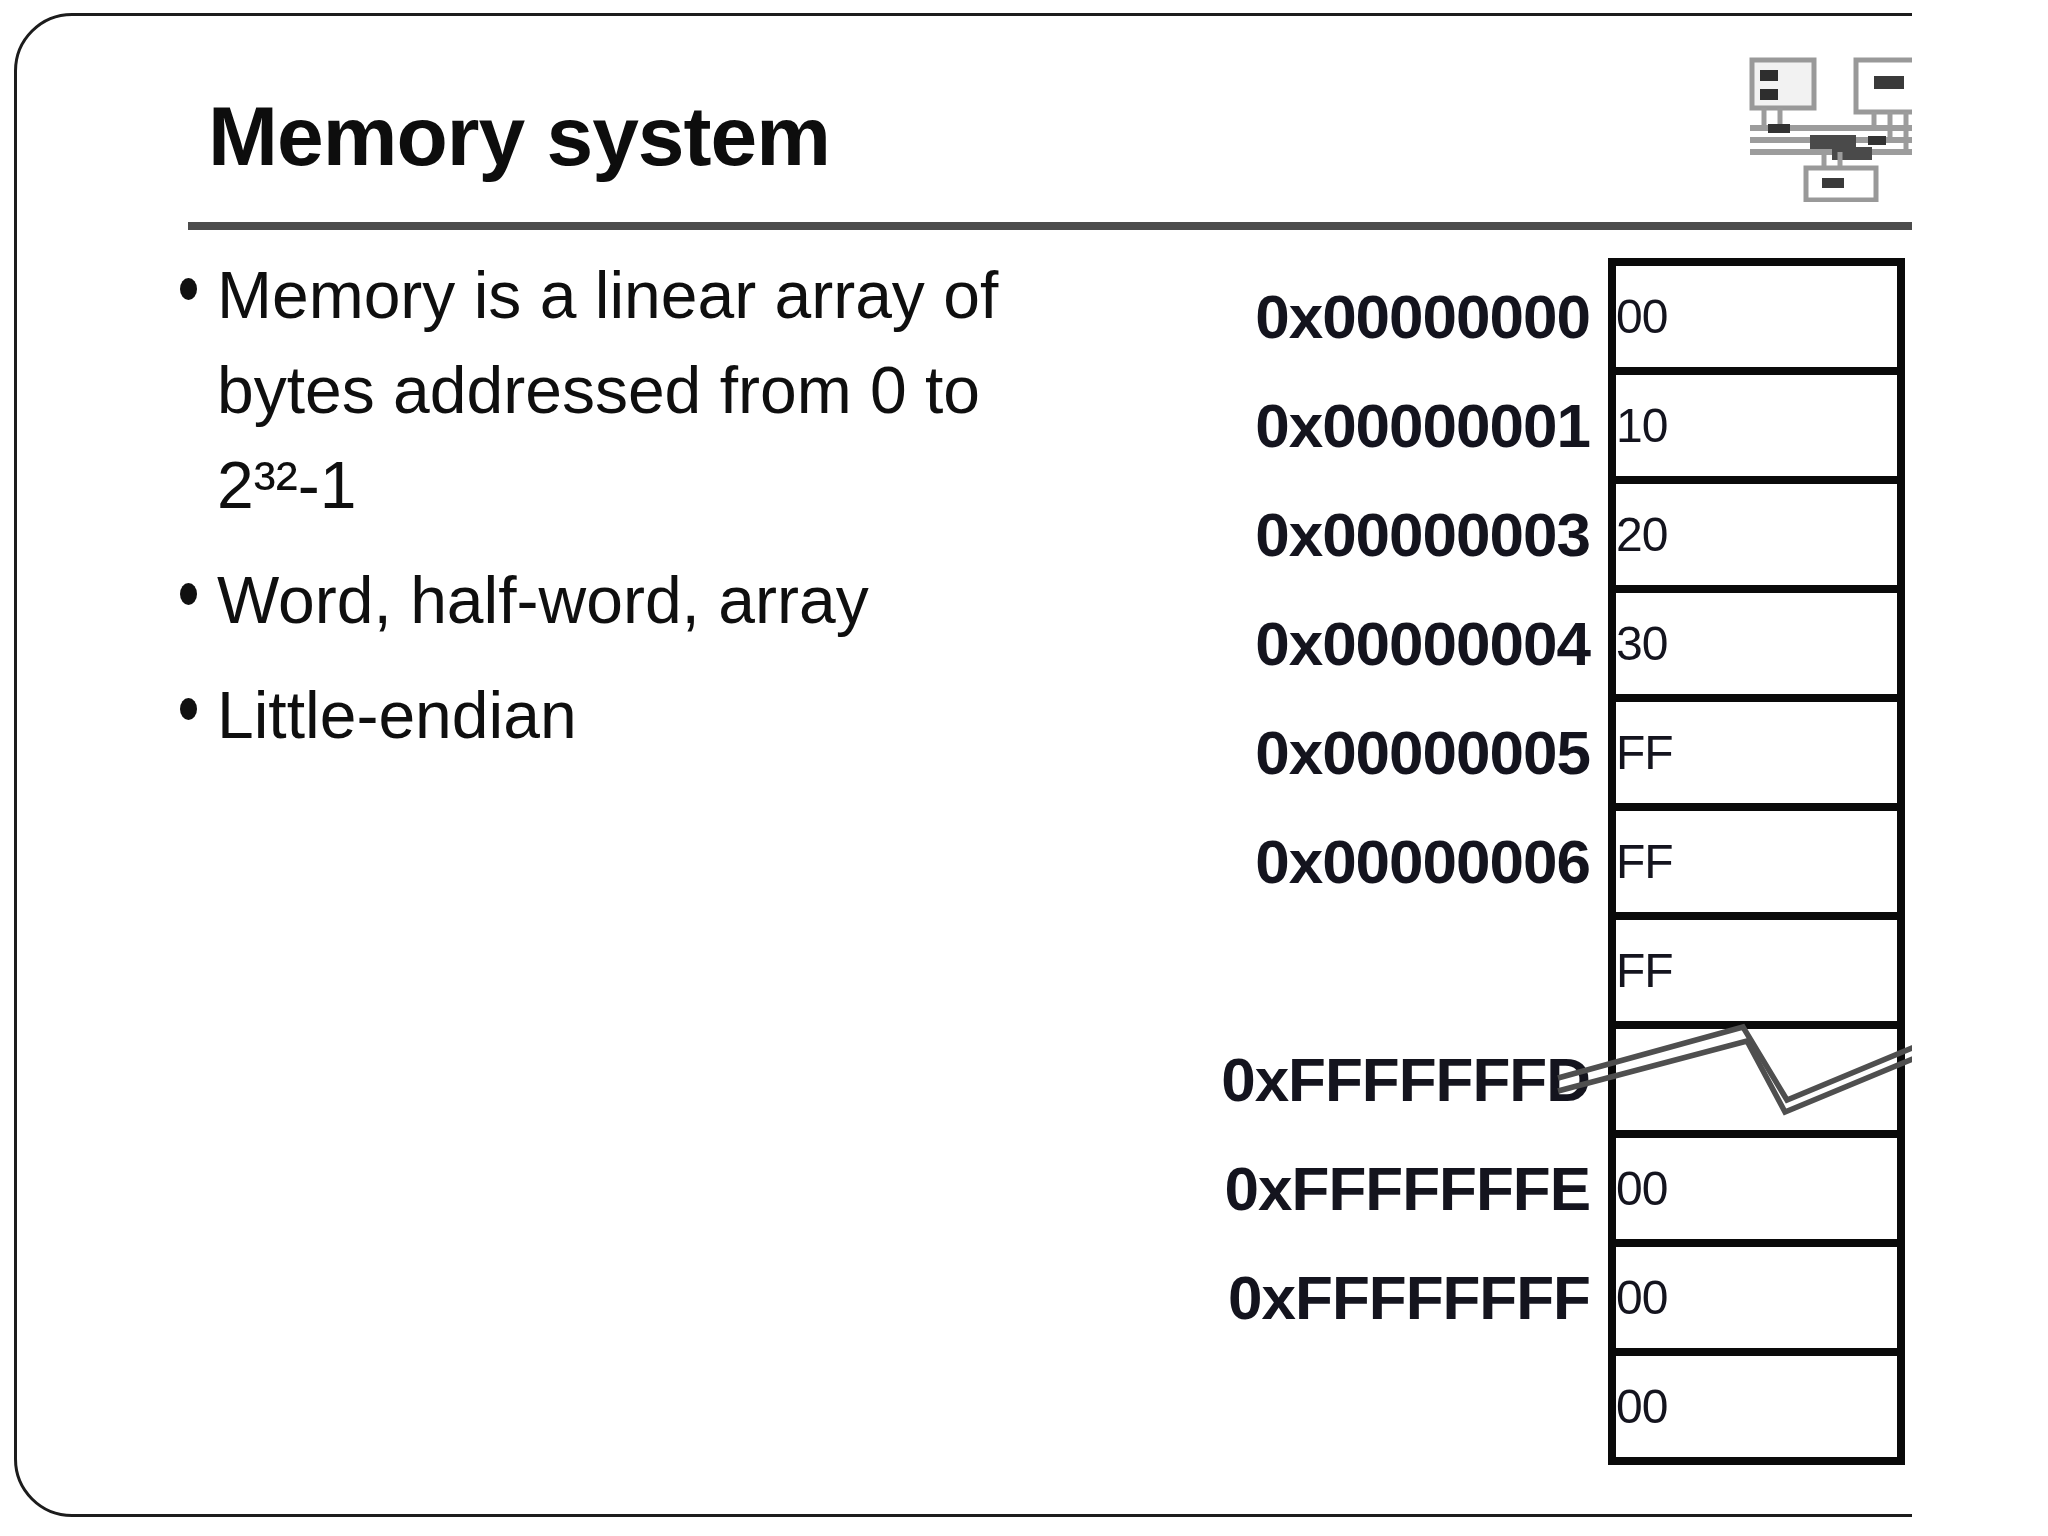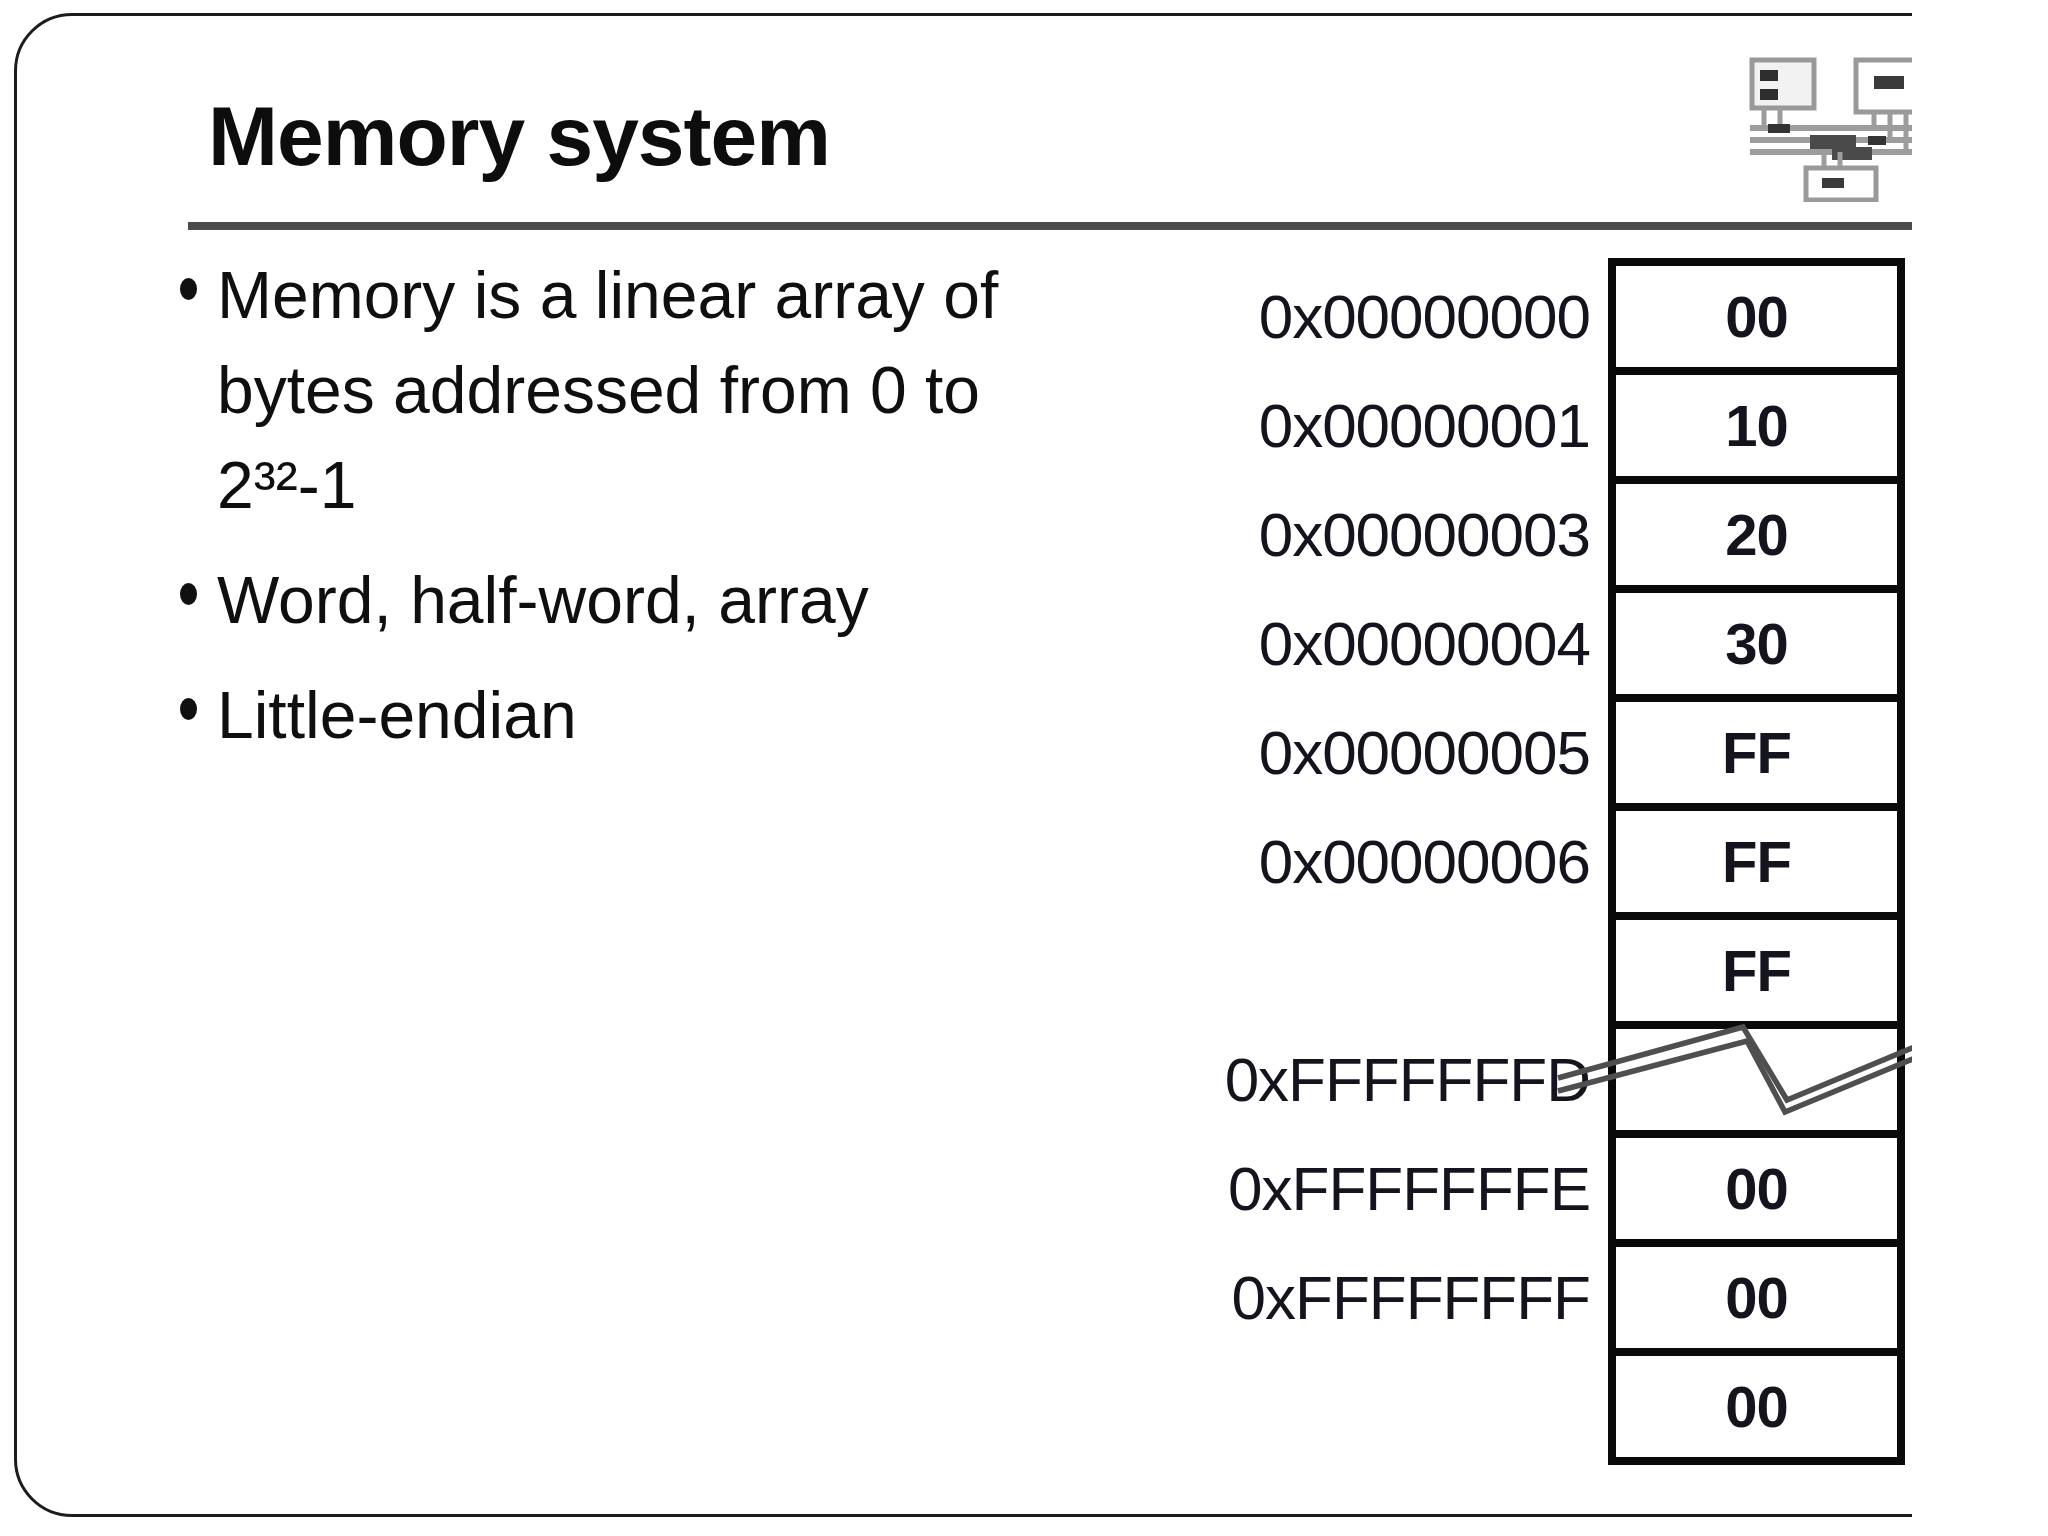--- a/index.html
+++ b/index.html
@@ -17,7 +17,7 @@
   .b1{top:248px;} .b2{top:553px;} .b3{top:668px;}
   .addr-col{position:absolute;left:1150px;top:262px;width:440px;}
   .addr-row{height:109px;display:flex;align-items:center;justify-content:flex-end;
-            font-size:62px;font-weight:normal;letter-spacing:-1px;color:#14141e;white-space:nowrap;}
+            font-size:62px;font-weight:bold;letter-spacing:-1px;color:#14141e;white-space:nowrap;}
   .mem-table{position:absolute;left:1608px;top:258px;width:297px;box-sizing:border-box;
              border:8px solid #0a0a0a;background:#ffffff;}
   .mem-cell{height:101px;border-bottom:8px solid #0a0a0a;text-align:center;

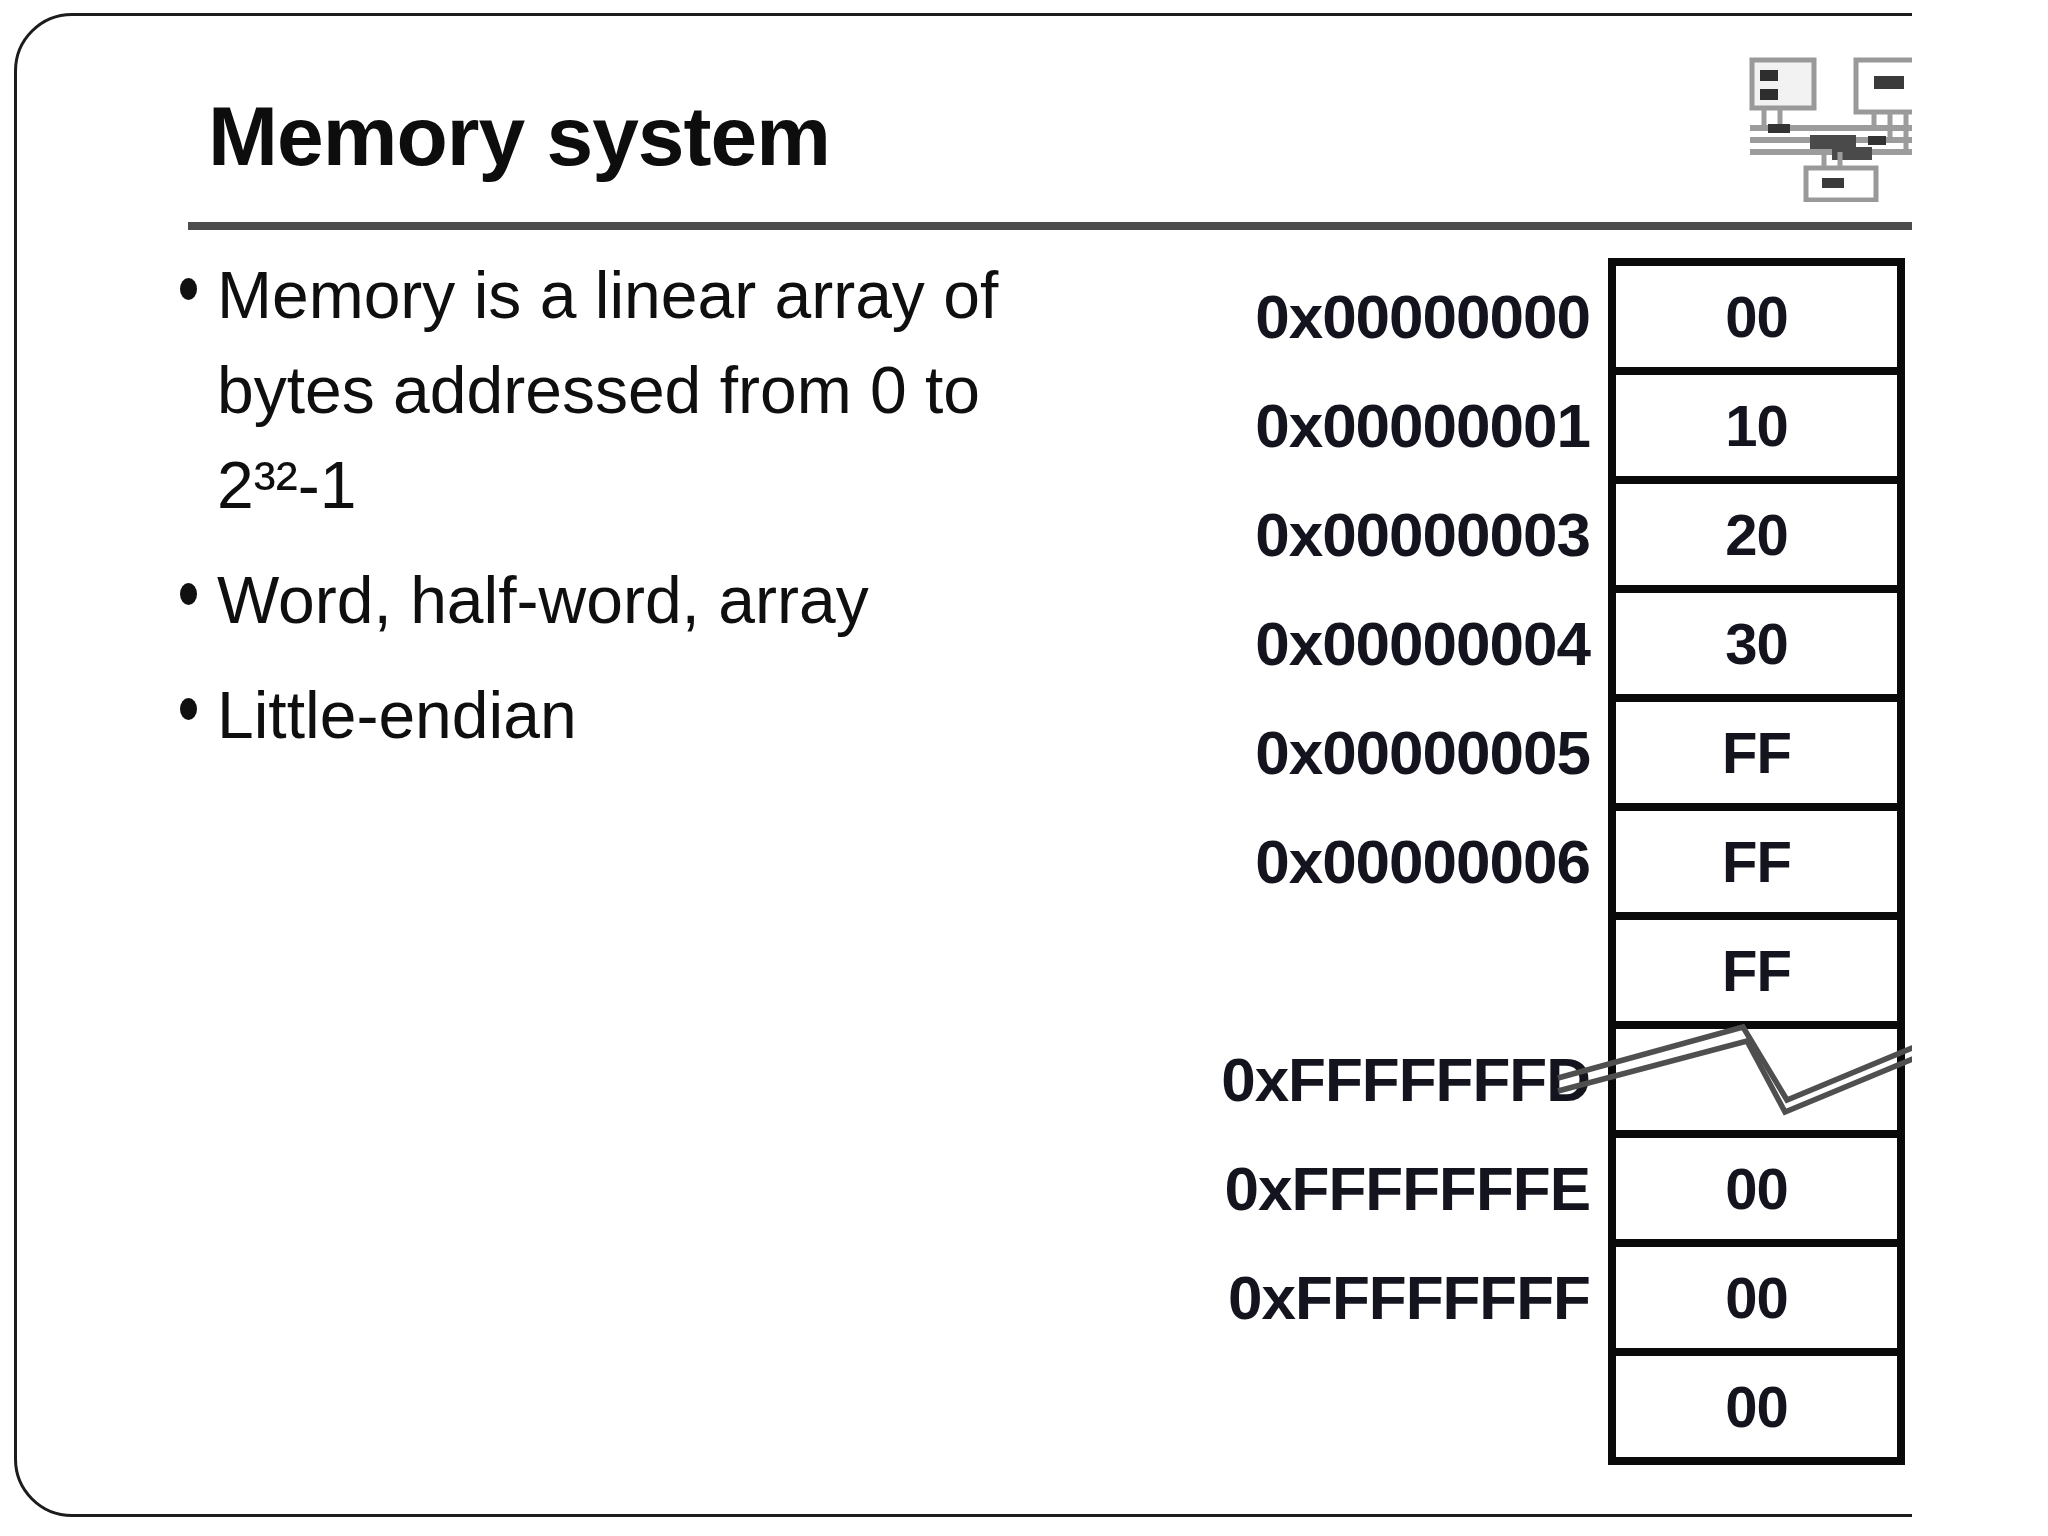--- a/index.html
+++ b/index.html
@@ -20,8 +20,8 @@
             font-size:62px;font-weight:bold;letter-spacing:-1px;color:#14141e;white-space:nowrap;}
   .mem-table{position:absolute;left:1608px;top:258px;width:297px;box-sizing:border-box;
              border:8px solid #0a0a0a;background:#ffffff;}
-  .mem-cell{height:101px;border-bottom:8px solid #0a0a0a;text-align:center;
-            font-size:58px;font-weight:bold;line-height:101px;letter-spacing:-1px;color:#14141e;}
+  .mem-cell{height:101px;border-bottom:8px solid #0a0a0a;
+            font-size:48px;font-weight:normal;line-height:101px;letter-spacing:-1px;color:#14141e;}
   .mem-cell:last-child{border-bottom:none;}
   .zigzag{position:absolute;left:1528px;top:1003px;width:465px;height:118px;}
   .icon-diagram{position:absolute;left:1748px;top:52px;width:185px;height:150px;}

